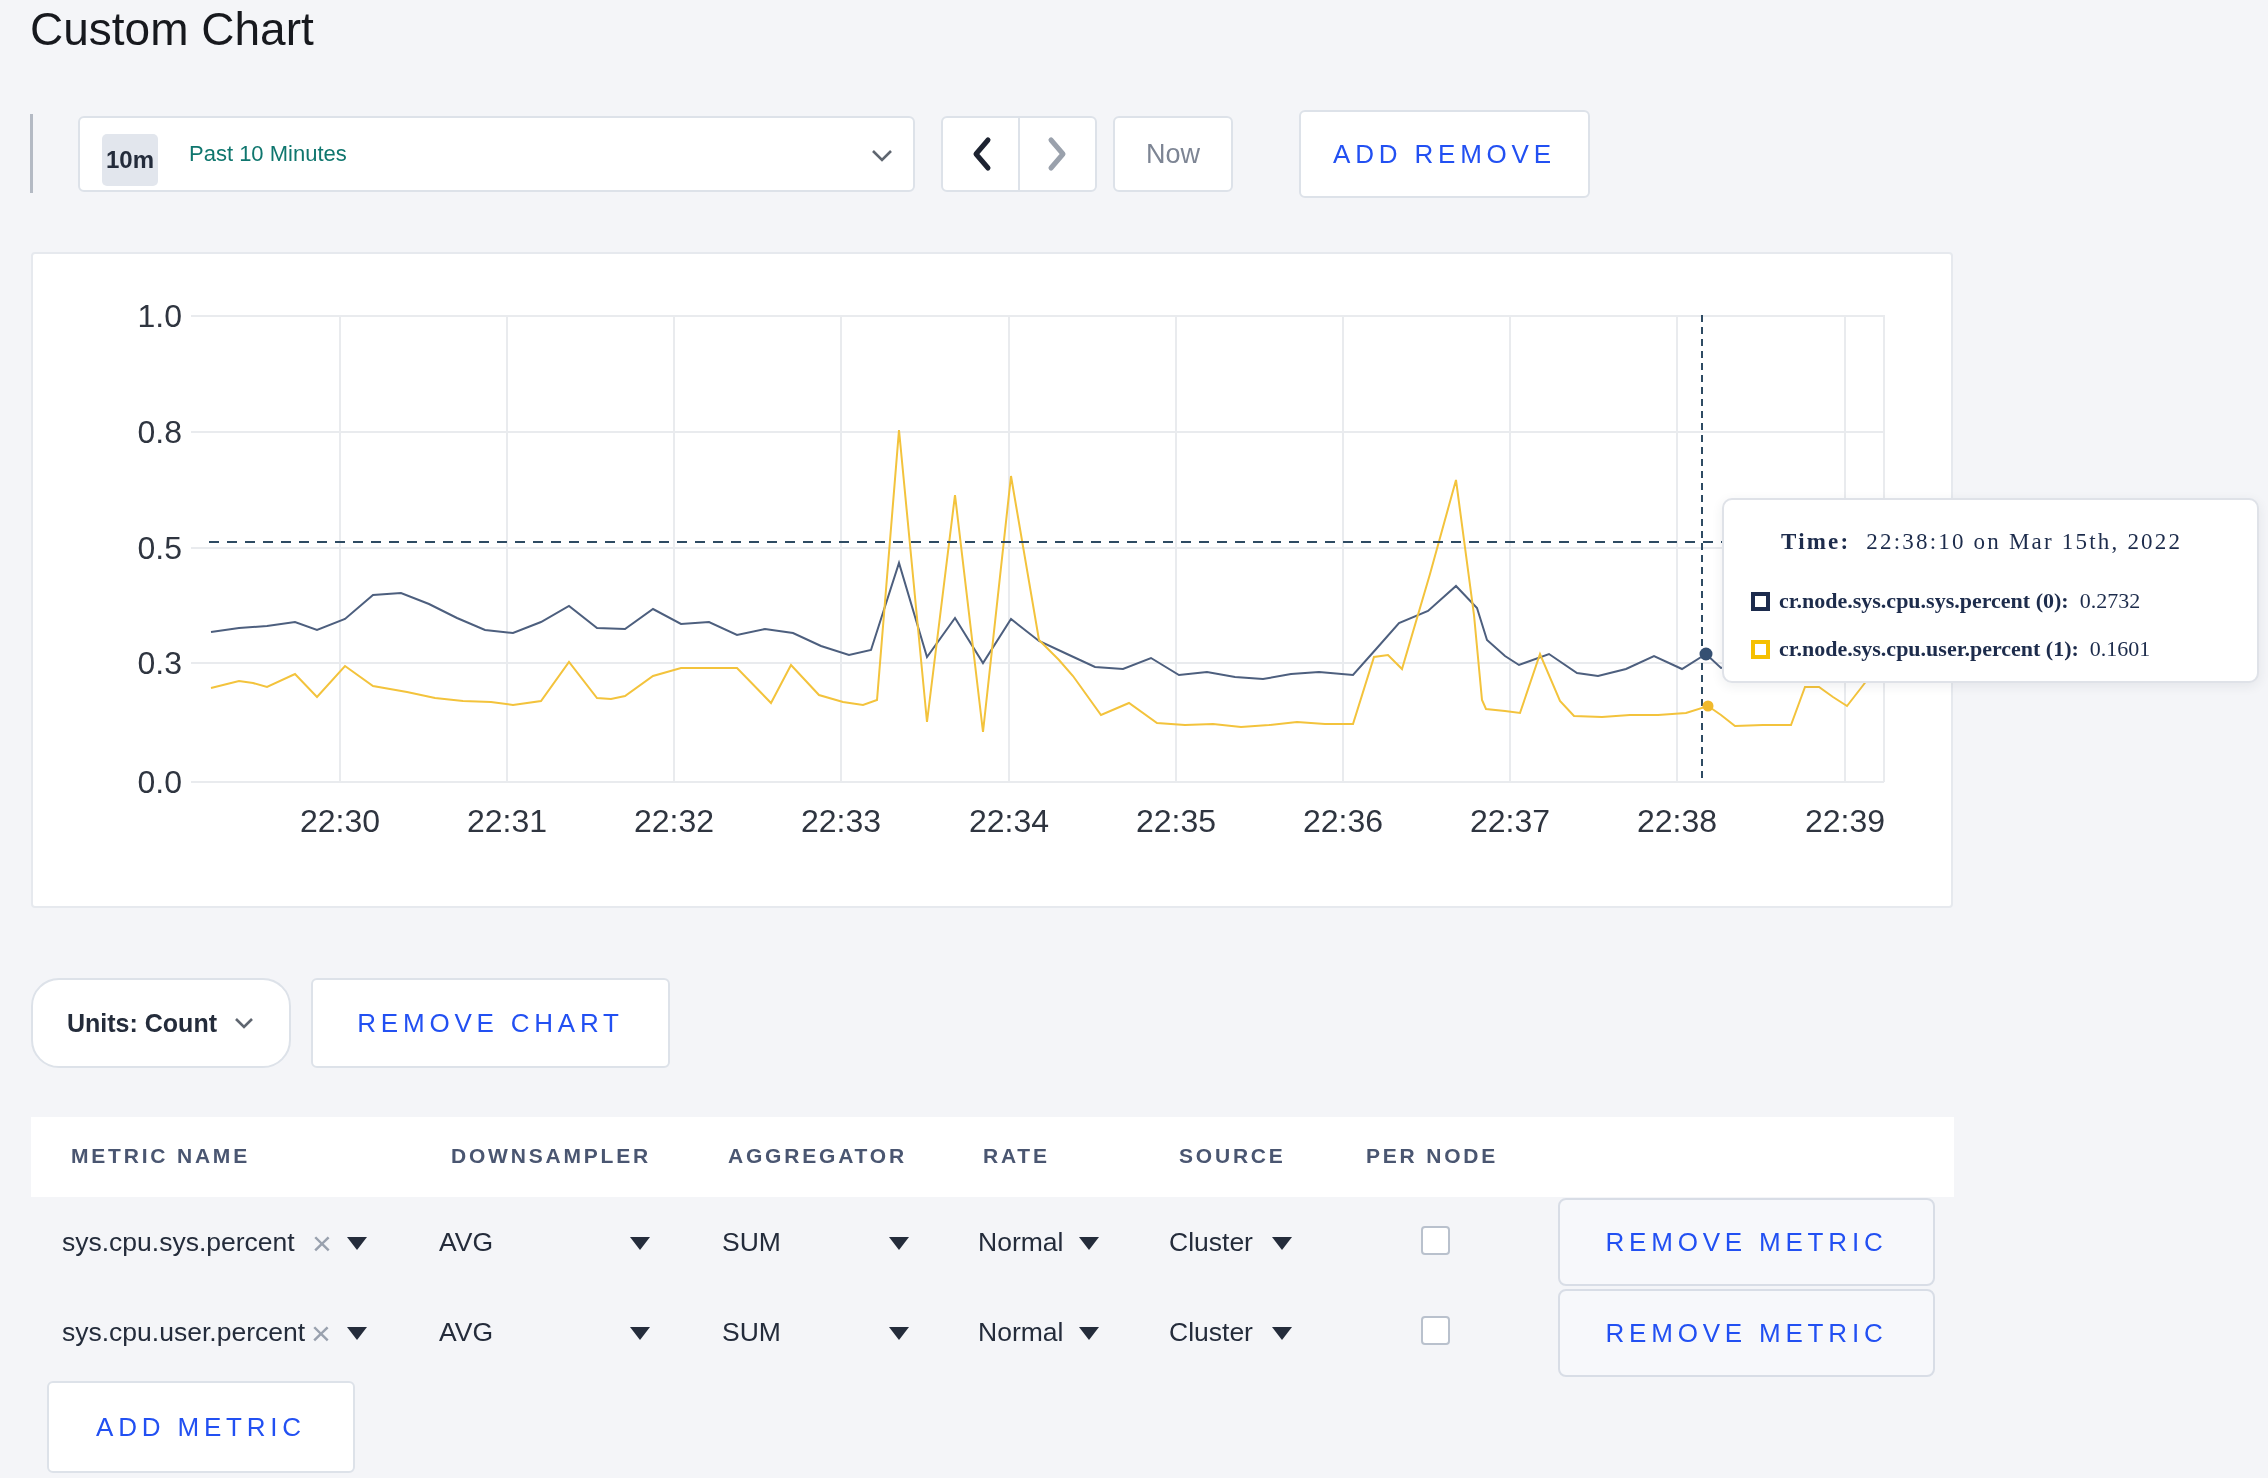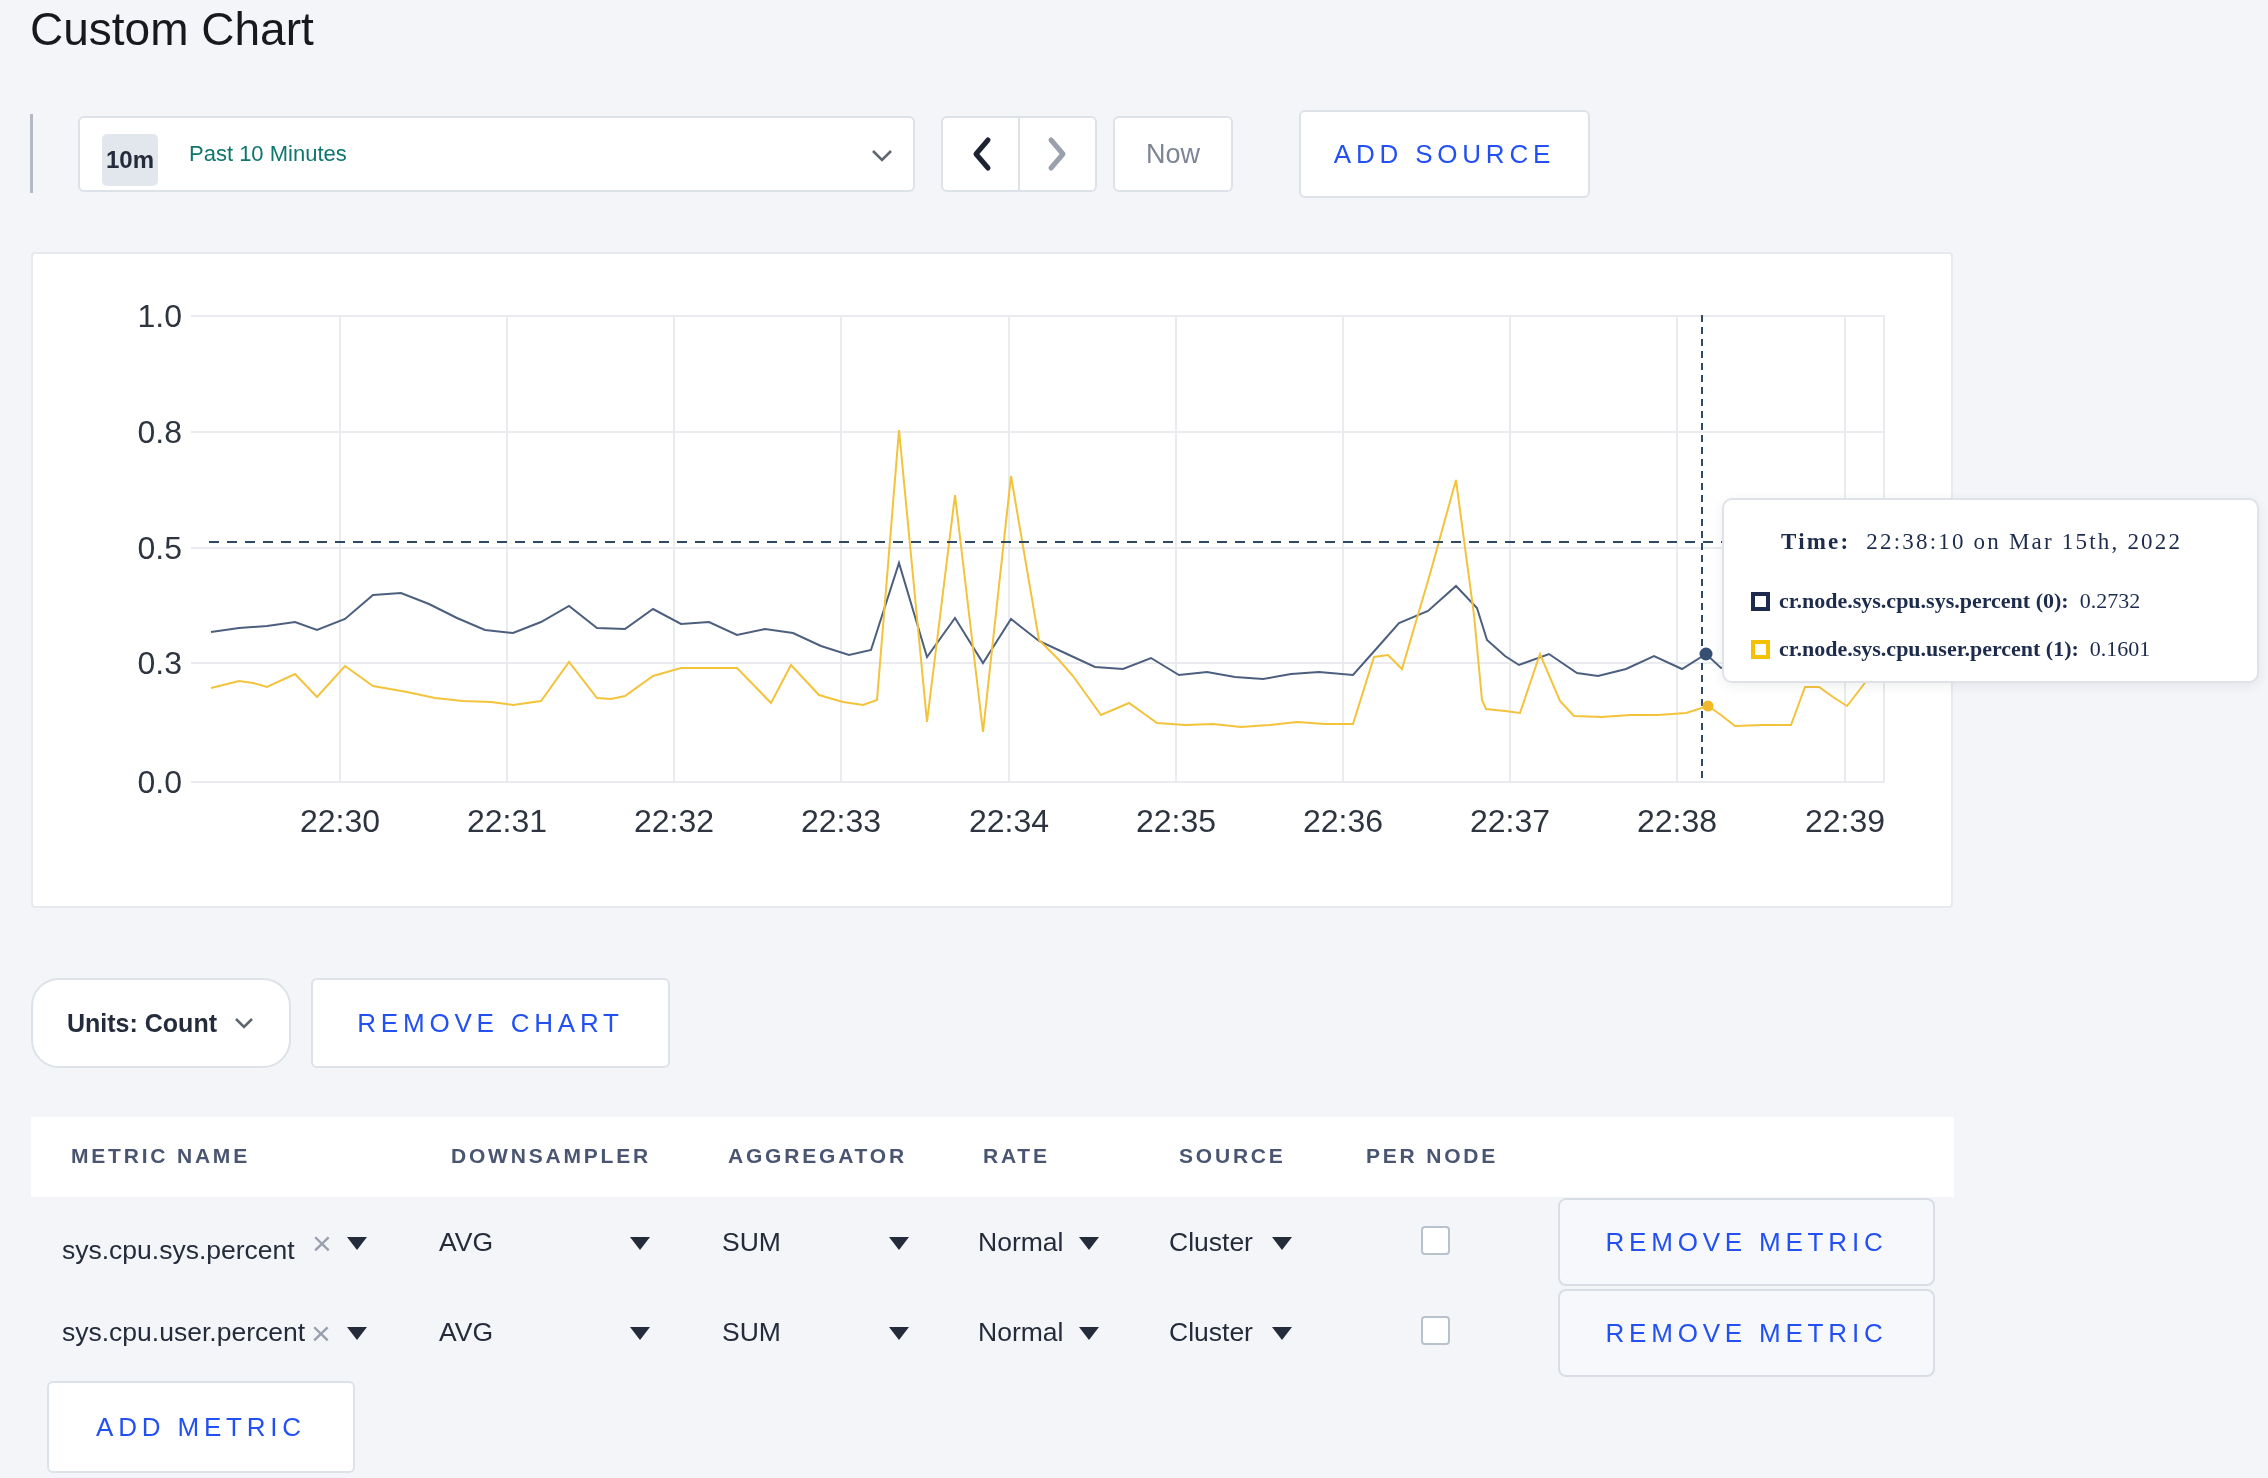--- a/index.html
+++ b/index.html
@@ -45,7 +45,7 @@
 
 <div class="abs btn" style="left:1113px; top:116px; width:120px; height:76px; font-size:27px; color:#7d8594;">Now</div>
 
-<div class="abs btn blue" style="left:1299px; top:110px; width:291px; height:88px;">ADD SOURCE</div>
+<div class="abs btn blue" style="left:1299px; top:110px; width:291px; height:88px;">ADD REMOVE</div>
 
 <div class="abs" style="left:31px; top:252px; width:1922px; height:656px; background:#fff; border:2px solid #e6e9ee; border-radius:4px;"></div>
 

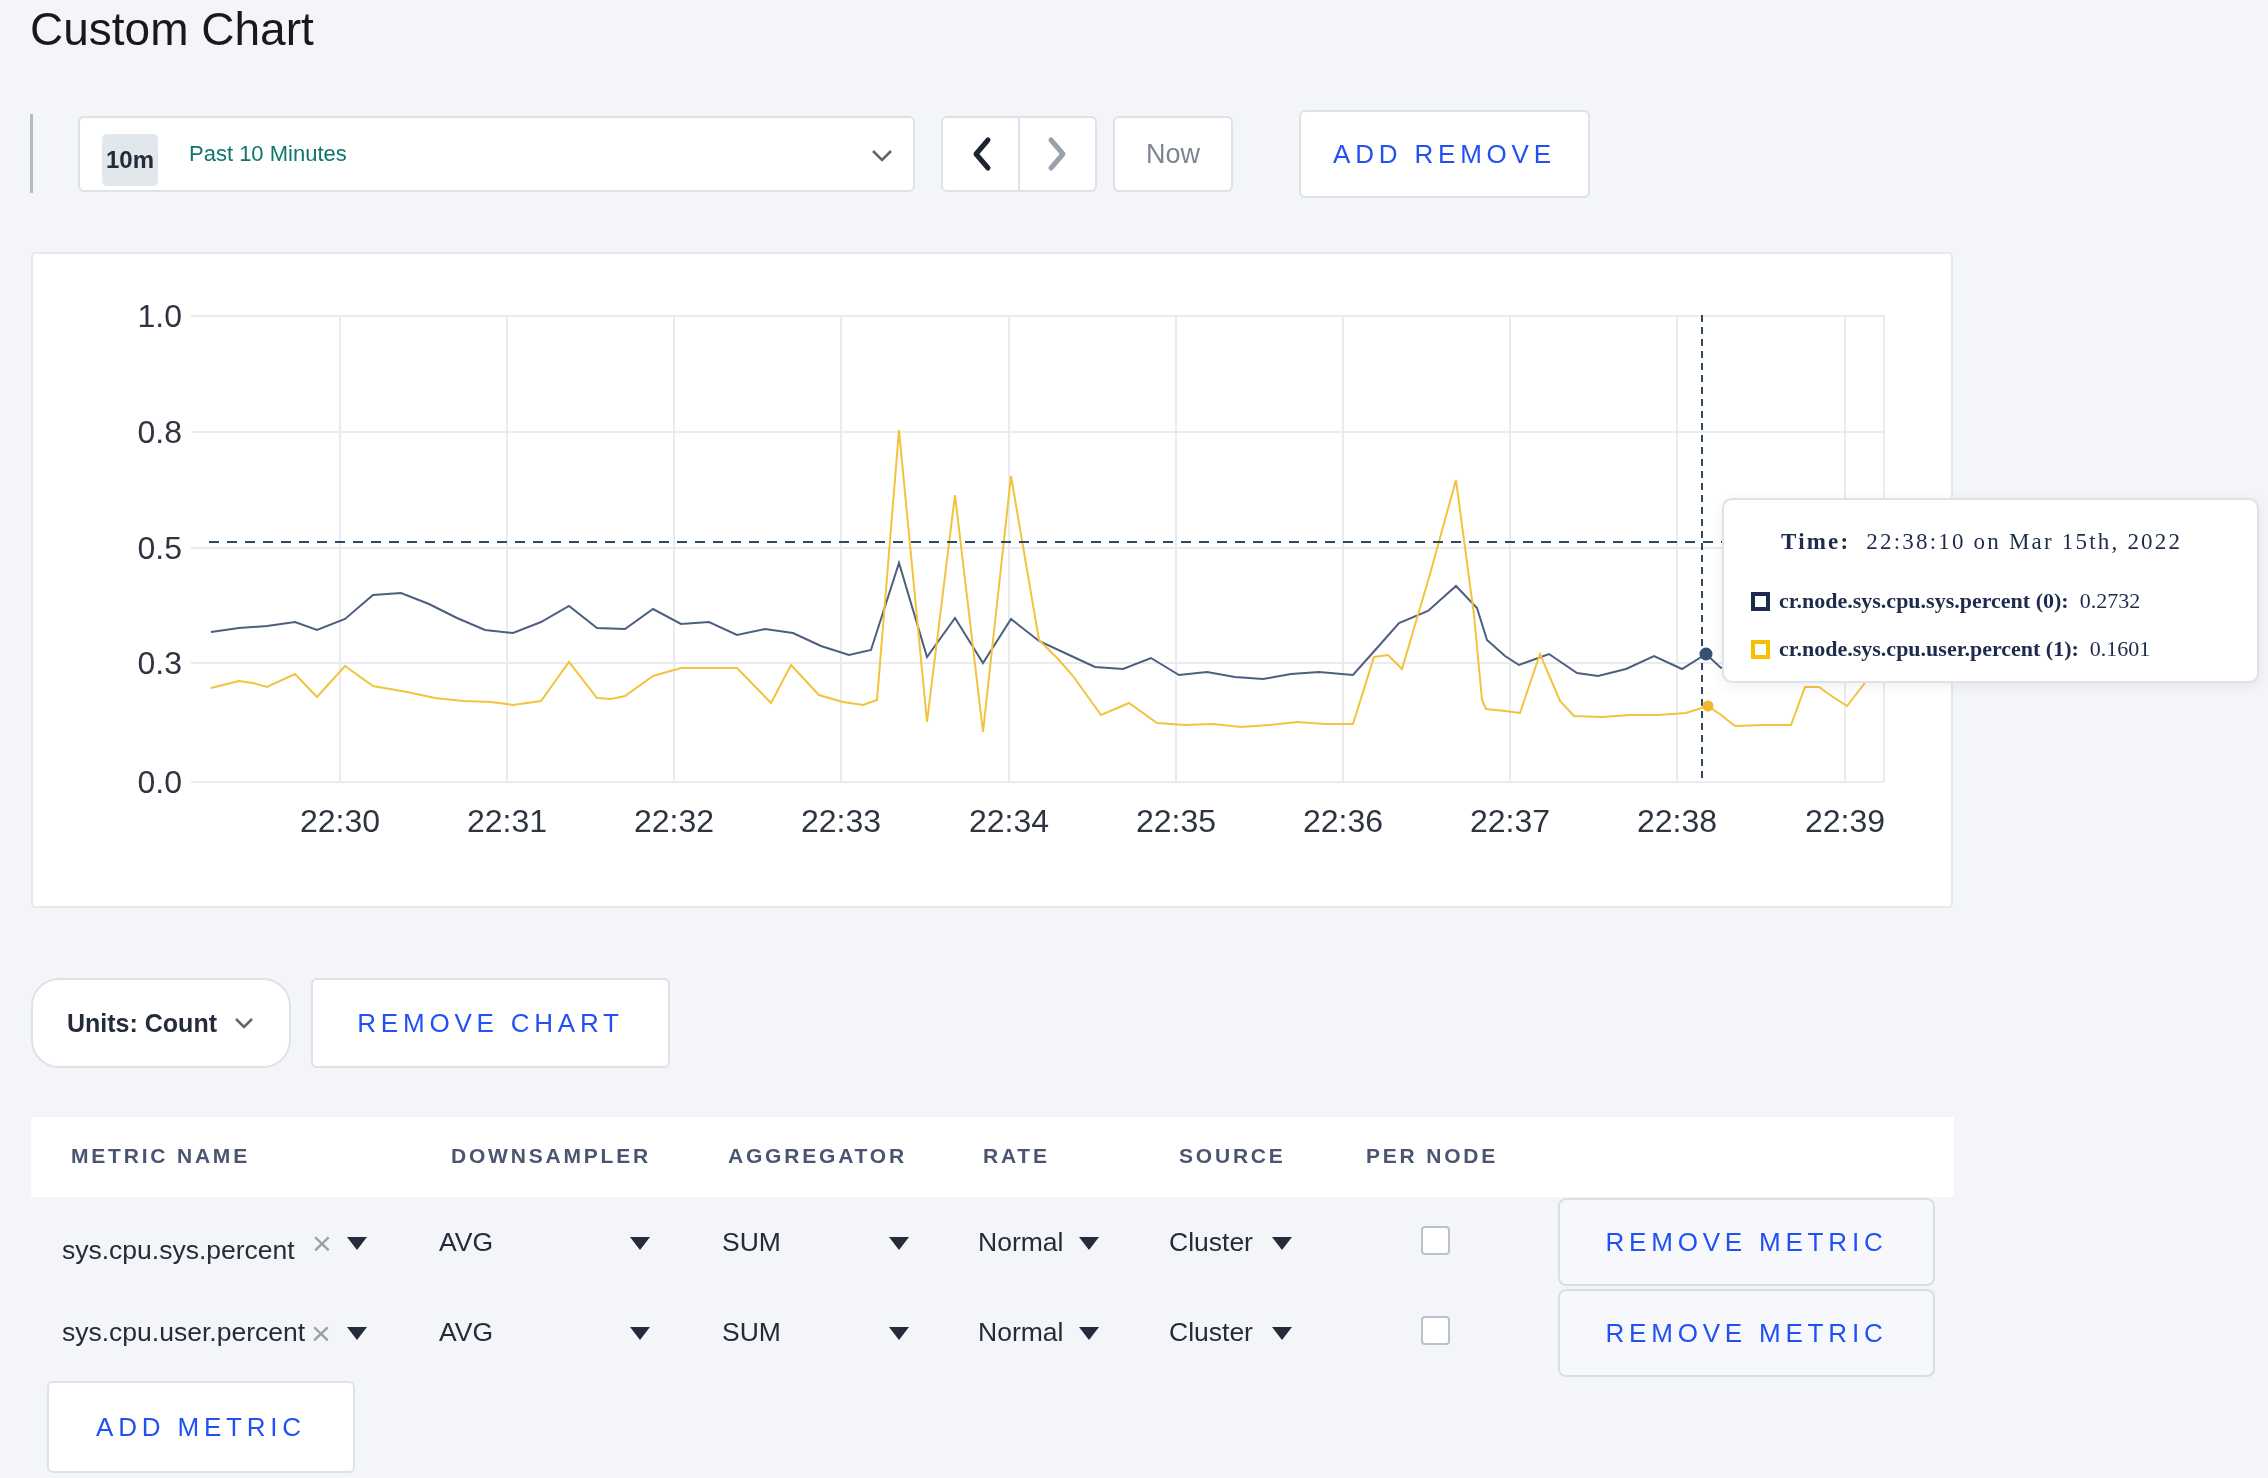--- a/index.html
+++ b/index.html
@@ -128,7 +128,7 @@
 <div class="hdr" style="left:1179px;">SOURCE</div>
 <div class="hdr" style="left:1366px;">PER NODE</div>
 
-<div class="rowtxt" style="top:1227px; left:62px;margin-top:8px;">sys.cpu.sys.percent</div>
+<div class="rowtxt" style="top:1227px; left:62px;">sys.cpu.sys.percent</div>
 <div class="xmark" style="top:1224px; left:312px;">×</div>
 <div class="tri" style="top:1237px; left:347px;"></div>
 <div class="rowtxt" style="top:1227px; left:439px;">AVG</div>

